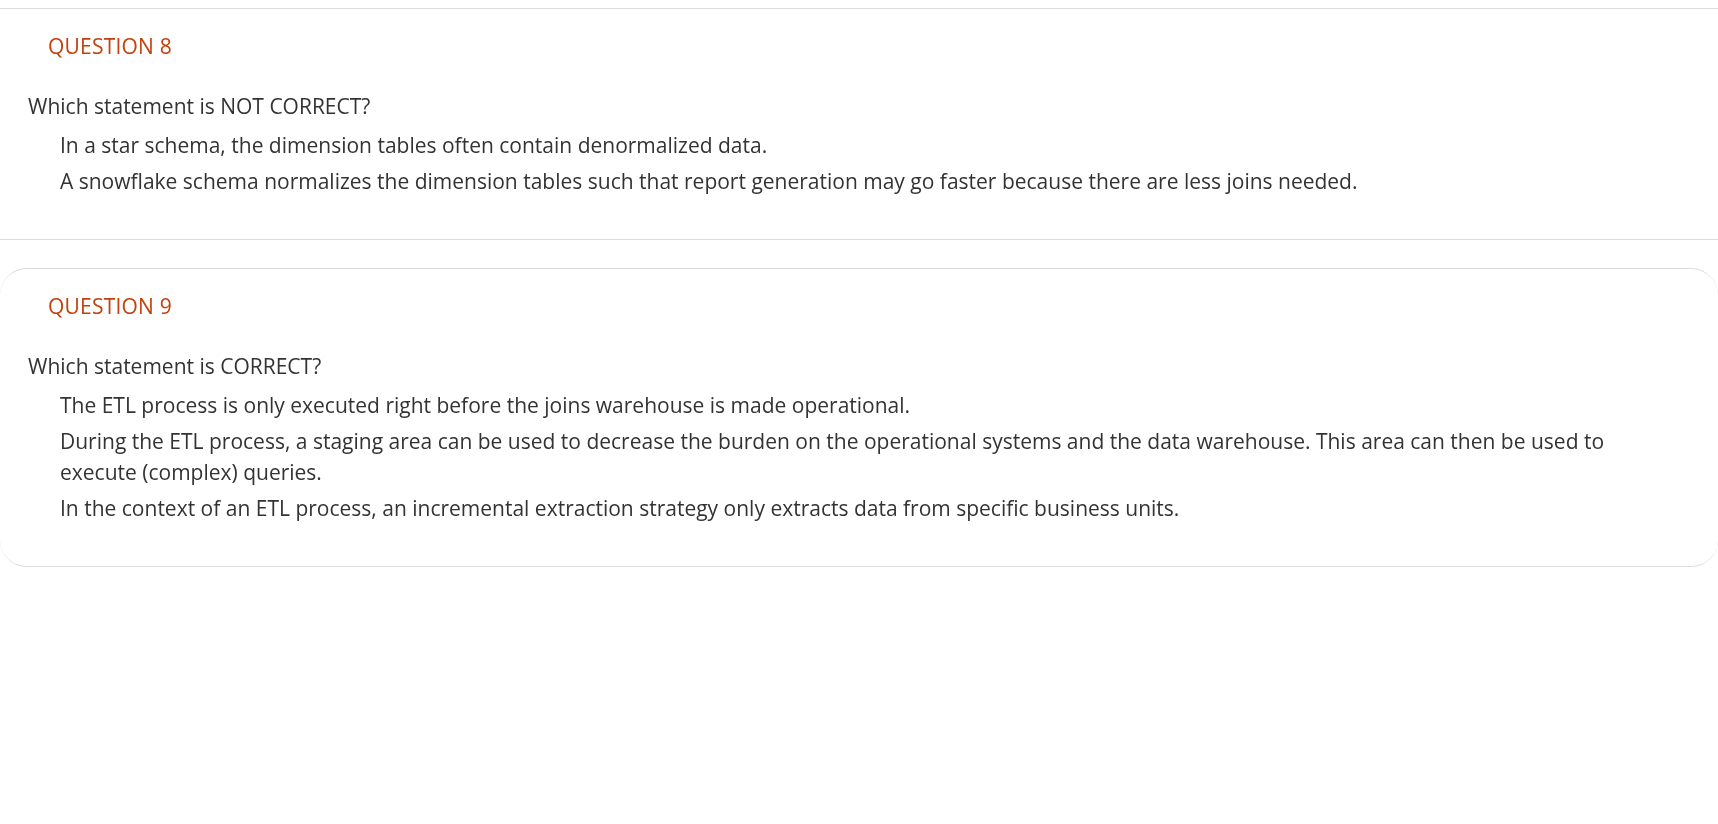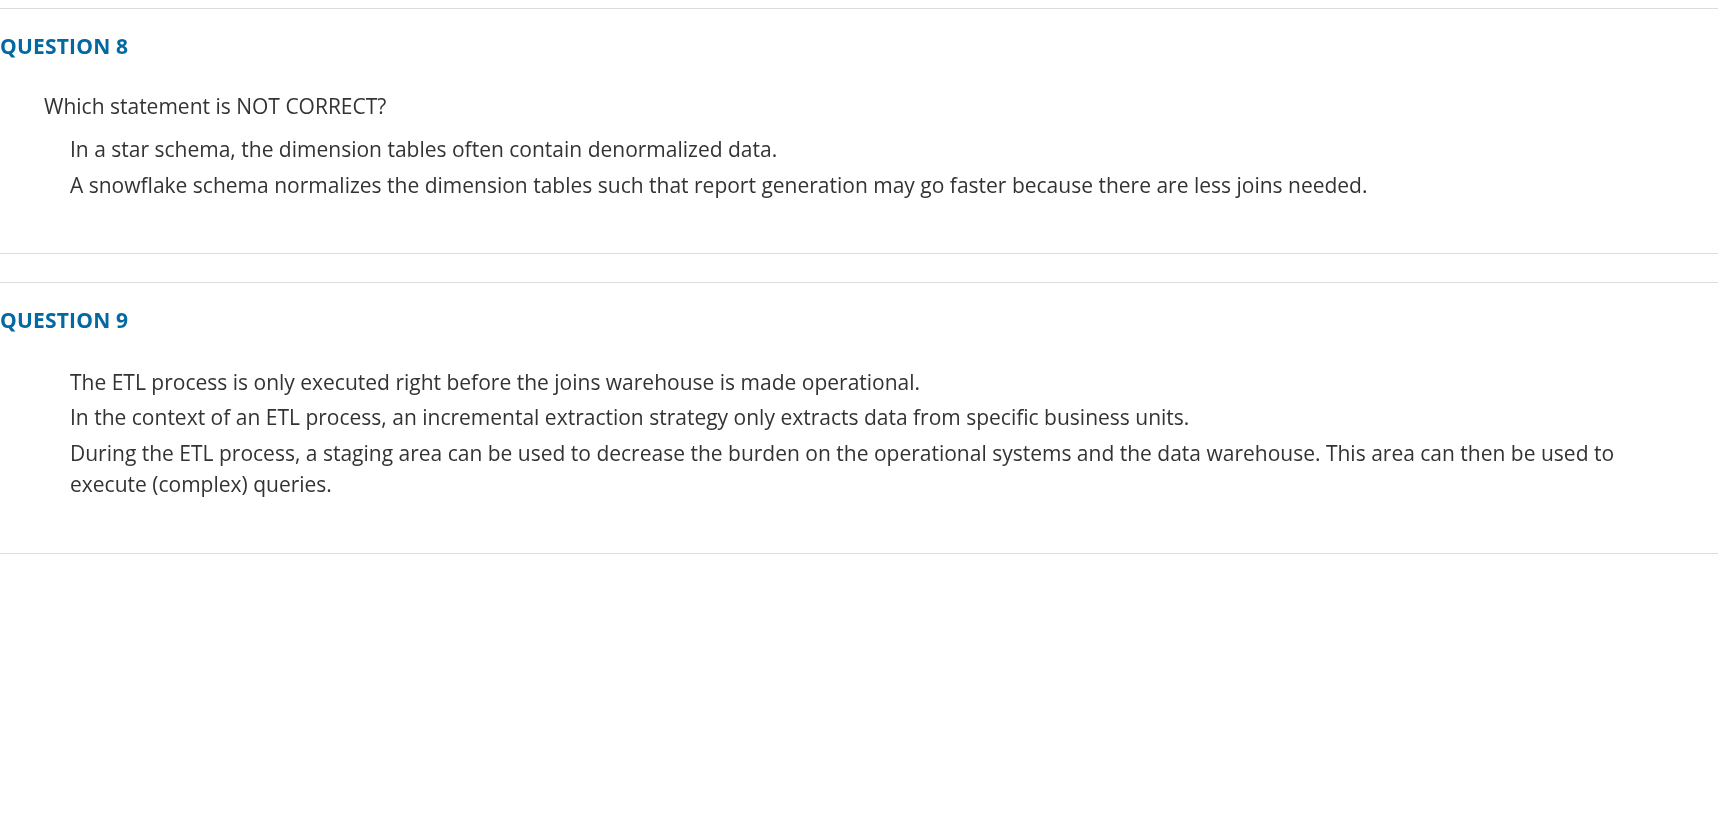--- a/index.html
+++ b/index.html
@@ -26,10 +26,11 @@
     margin-top: 28px;
   }
   .question-header {
-    font-weight: 700;
+    font-weight: 400;
+    padding-left: 48px;
     padding-right: 48px;
     margin-bottom: 28px;
-    color: #0369a1;
+    color: #c2410c;
     letter-spacing: 0.2px;
   }
   .question-prompt {

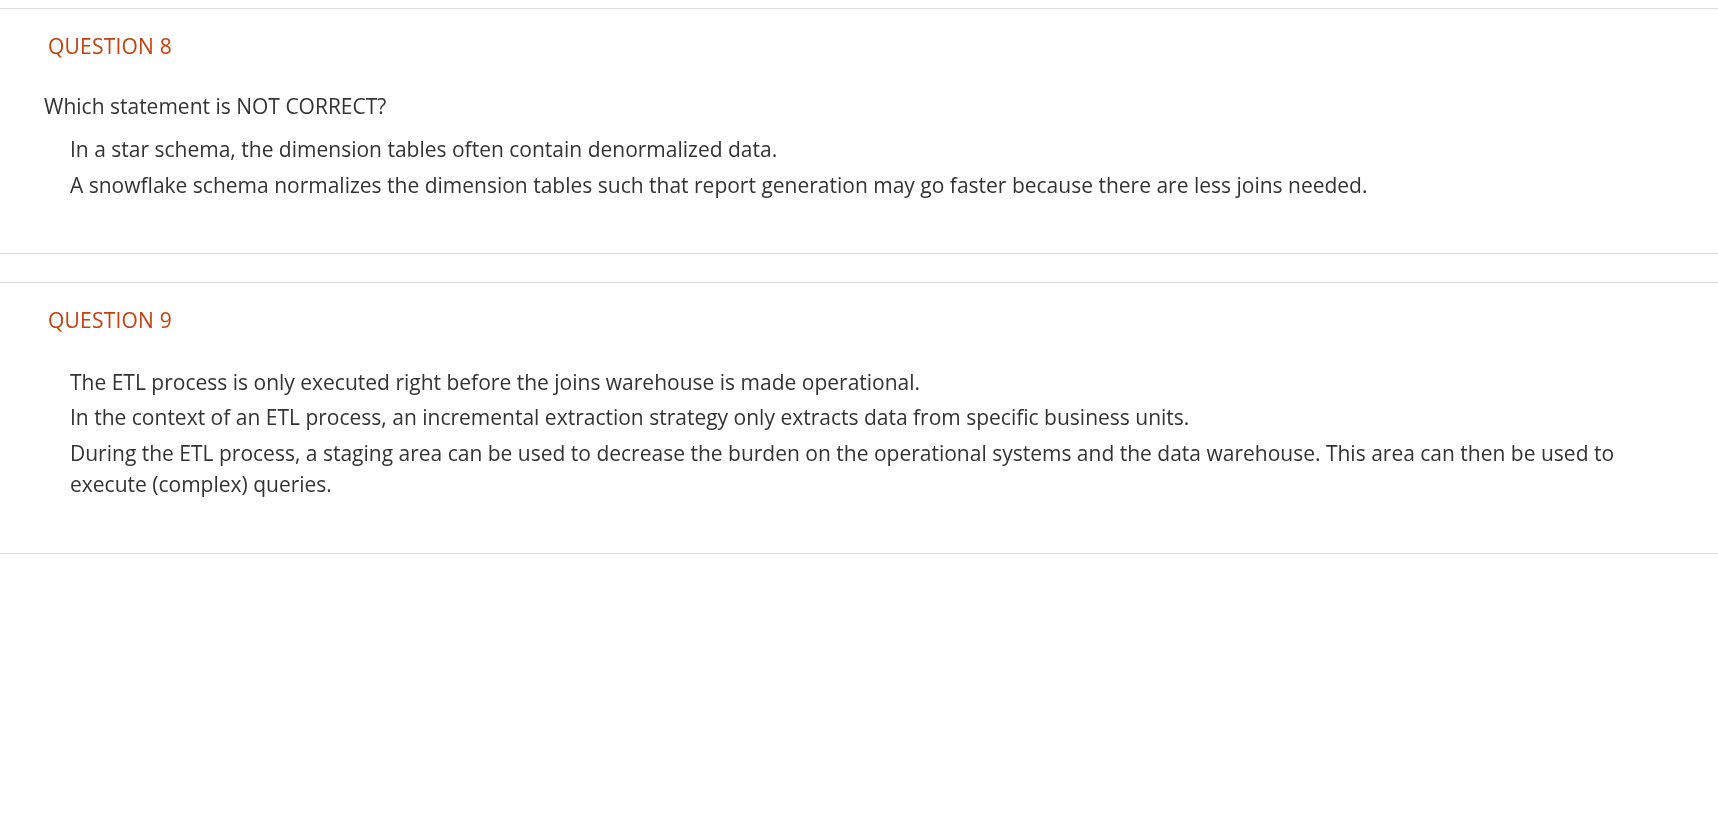--- a/index.html
+++ b/index.html
@@ -34,7 +34,7 @@
     letter-spacing: 0.2px;
   }
   .question-prompt {
-    padding-left: 44px;
+    padding-left: 28px;
     padding-right: 48px;
     margin-bottom: 6px;
     color: #333333;

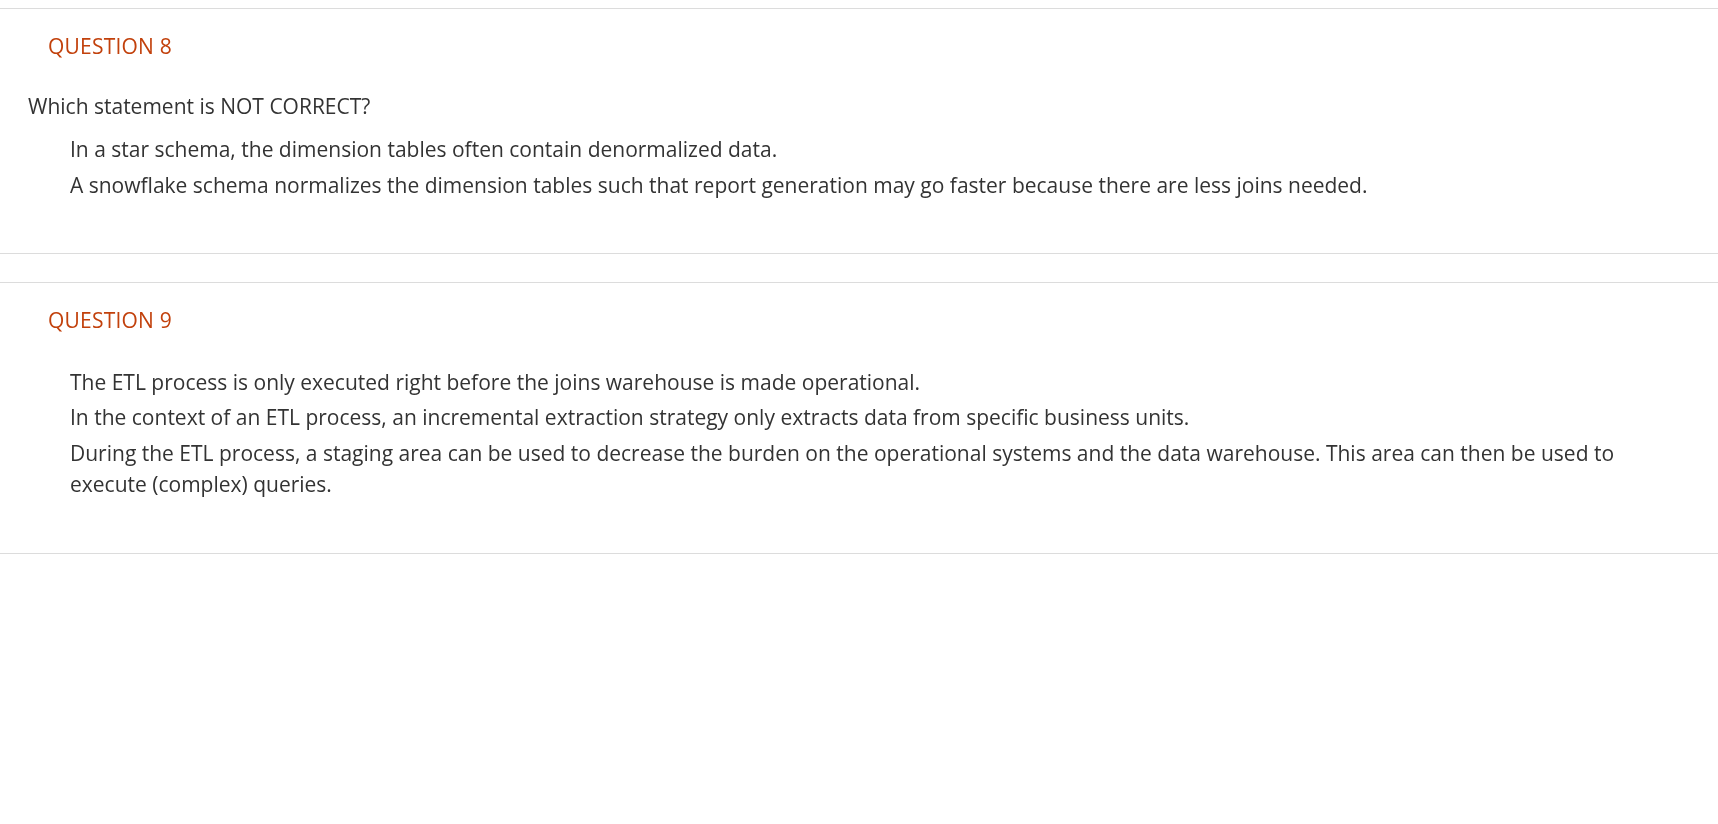--- a/index.html
+++ b/index.html
@@ -40,7 +40,7 @@
     color: #333333;
   }
   .answer-list {
-    margin: 10px;
+    margin: 0;
     padding: 0 48px 0 60px;
     list-style: none;
   }

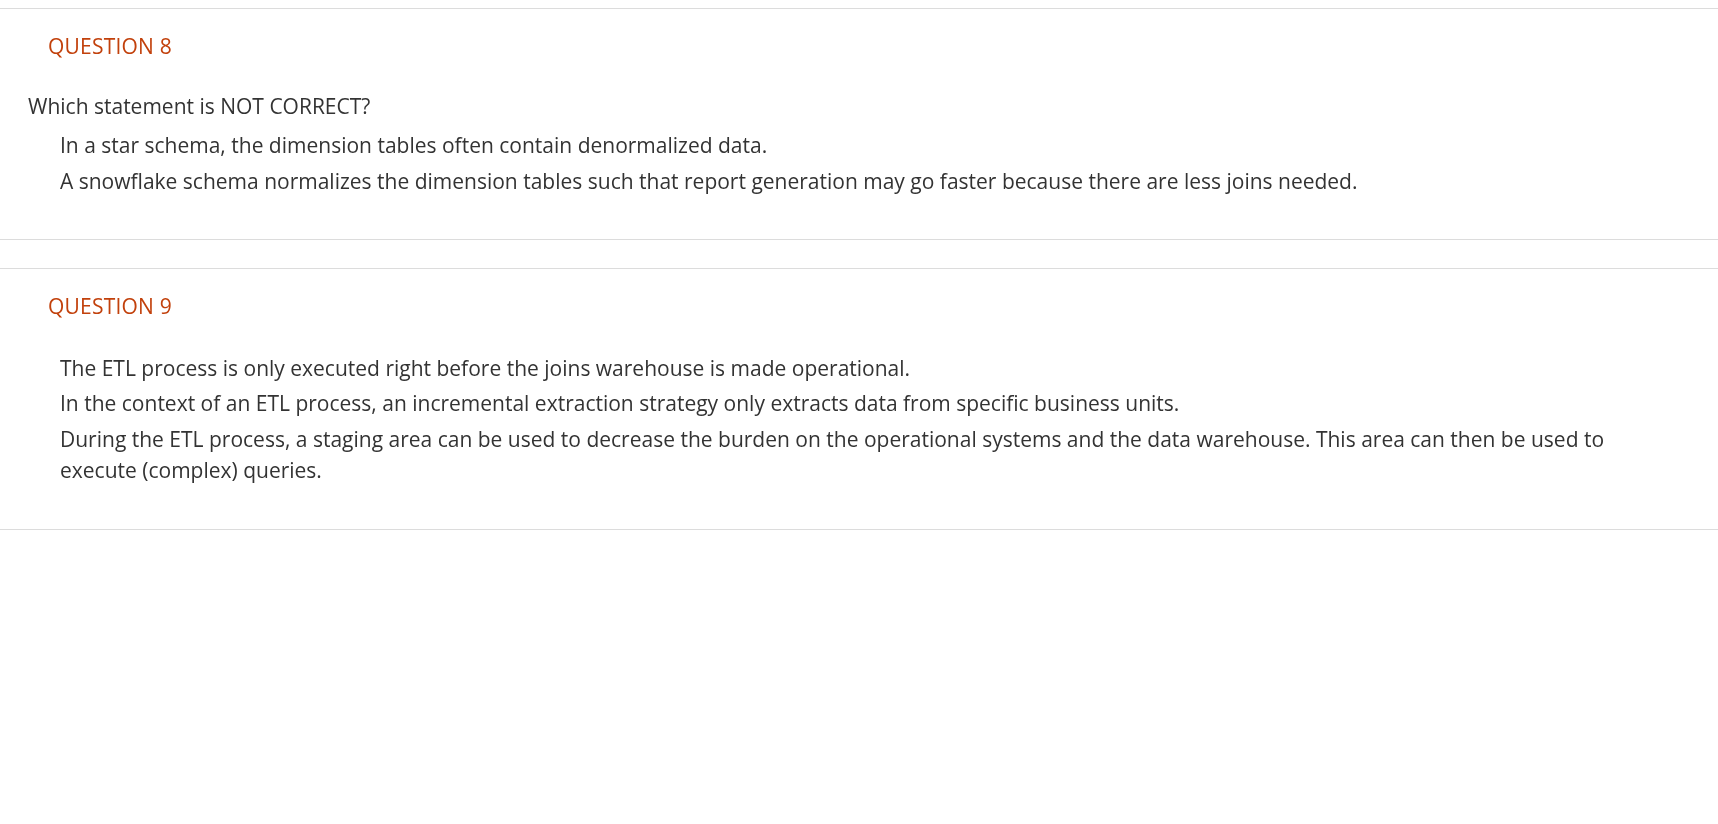--- a/index.html
+++ b/index.html
@@ -24,6 +24,7 @@
   }
   .question-block + .question-block {
     margin-top: 28px;
+    border-radius: 27px;
   }
   .question-header {
     font-weight: 400;

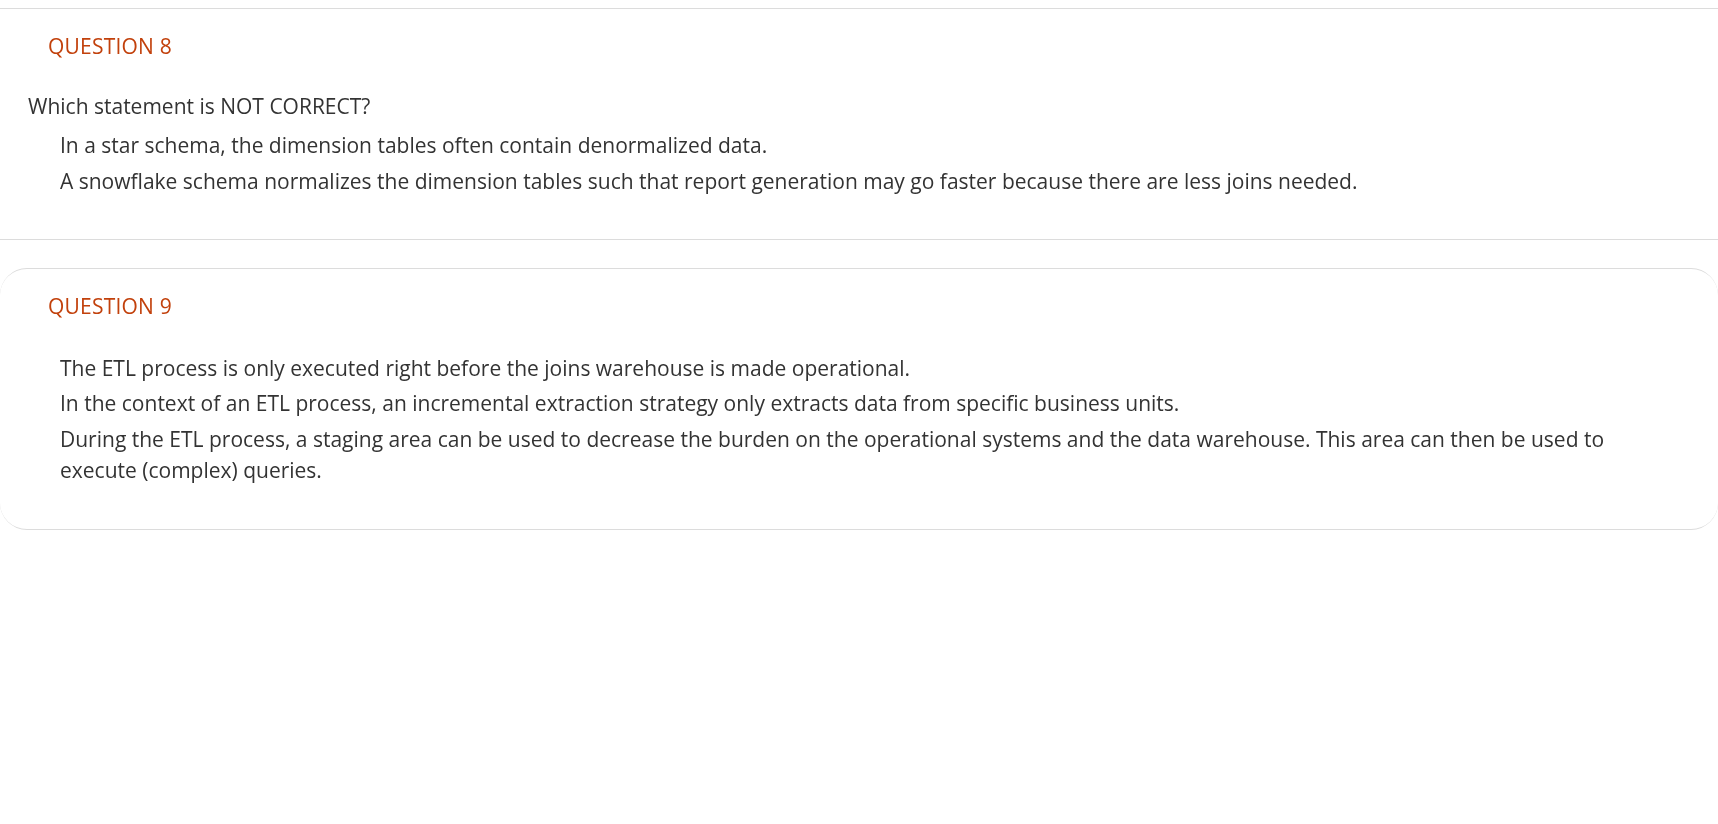--- a/index.html
+++ b/index.html
@@ -66,6 +66,7 @@
 
   <div class="question-block">
     <div class="question-header">QUESTION 9</div>
+    <div class="question-prompt">Which statement is CORRECT?</div>
     <ul class="answer-list">
       <li>The ETL process is only executed right before the joins warehouse is made operational.</li>
       <li>In the context of an ETL process, an incremental extraction strategy only extracts data from specific business units.</li>

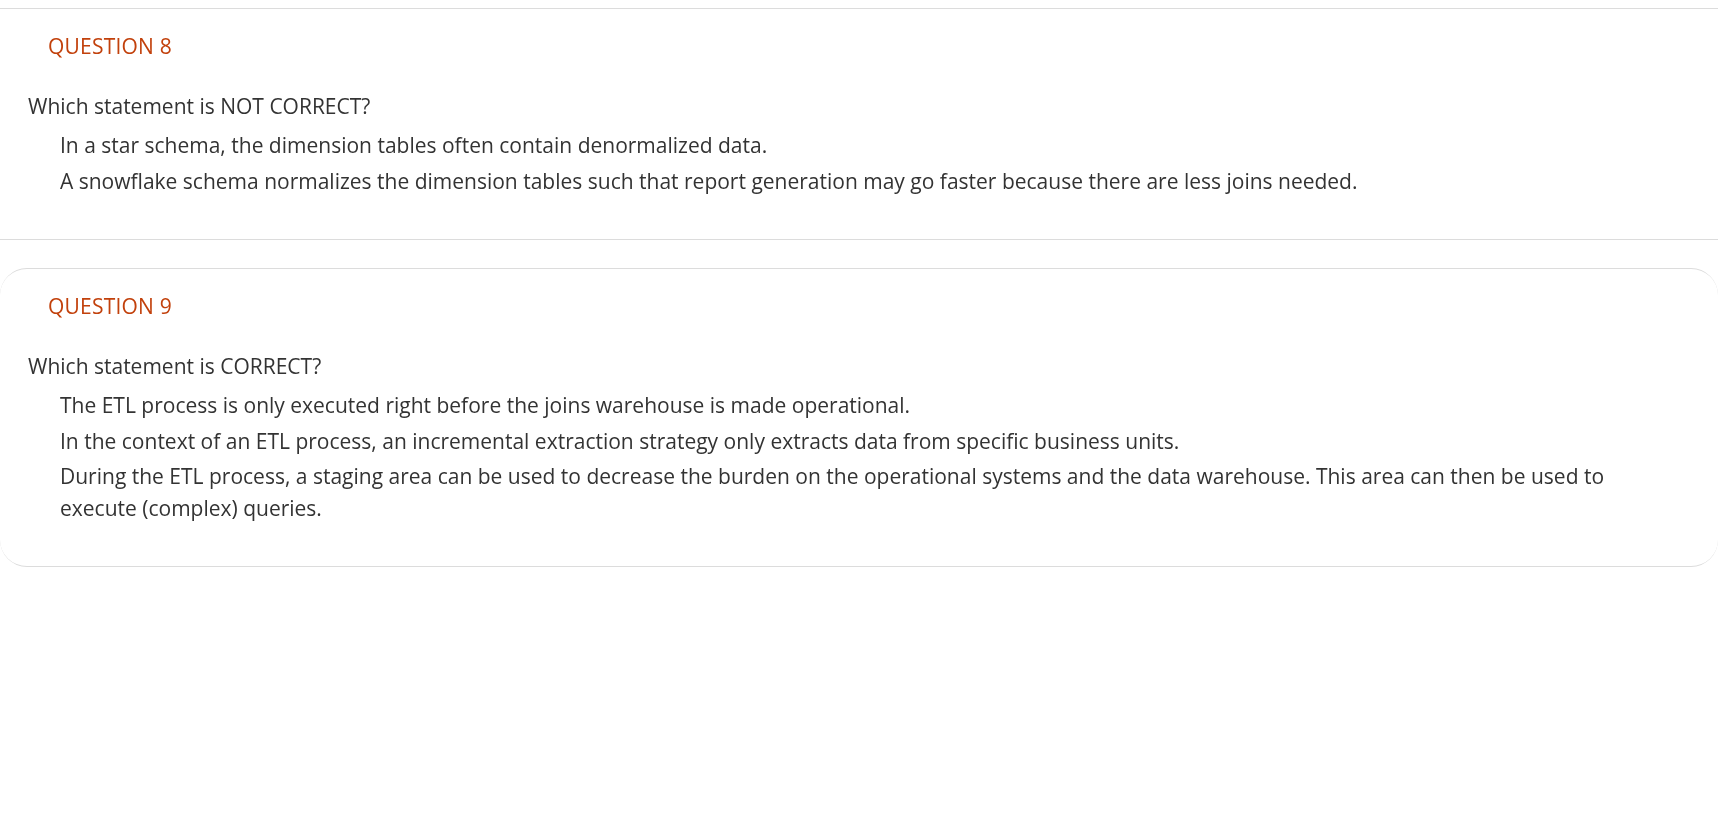--- a/index.html
+++ b/index.html
@@ -69,8 +69,8 @@
     <div class="question-prompt">Which statement is CORRECT?</div>
     <ul class="answer-list">
       <li>The ETL process is only executed right before the joins warehouse is made operational.</li>
+      <li>During the ETL process, a staging area can be used to decrease the burden on the operational systems and the data warehouse. This area can then be used to execute (complex) queries.</li>
       <li>In the context of an ETL process, an incremental extraction strategy only extracts data from specific business units.</li>
-      <li>During the ETL process, a staging area can be used to decrease the burden on the operational systems and the data warehouse. This area can then be used to execute (complex) queries.</li>
     </ul>
   </div>
 

